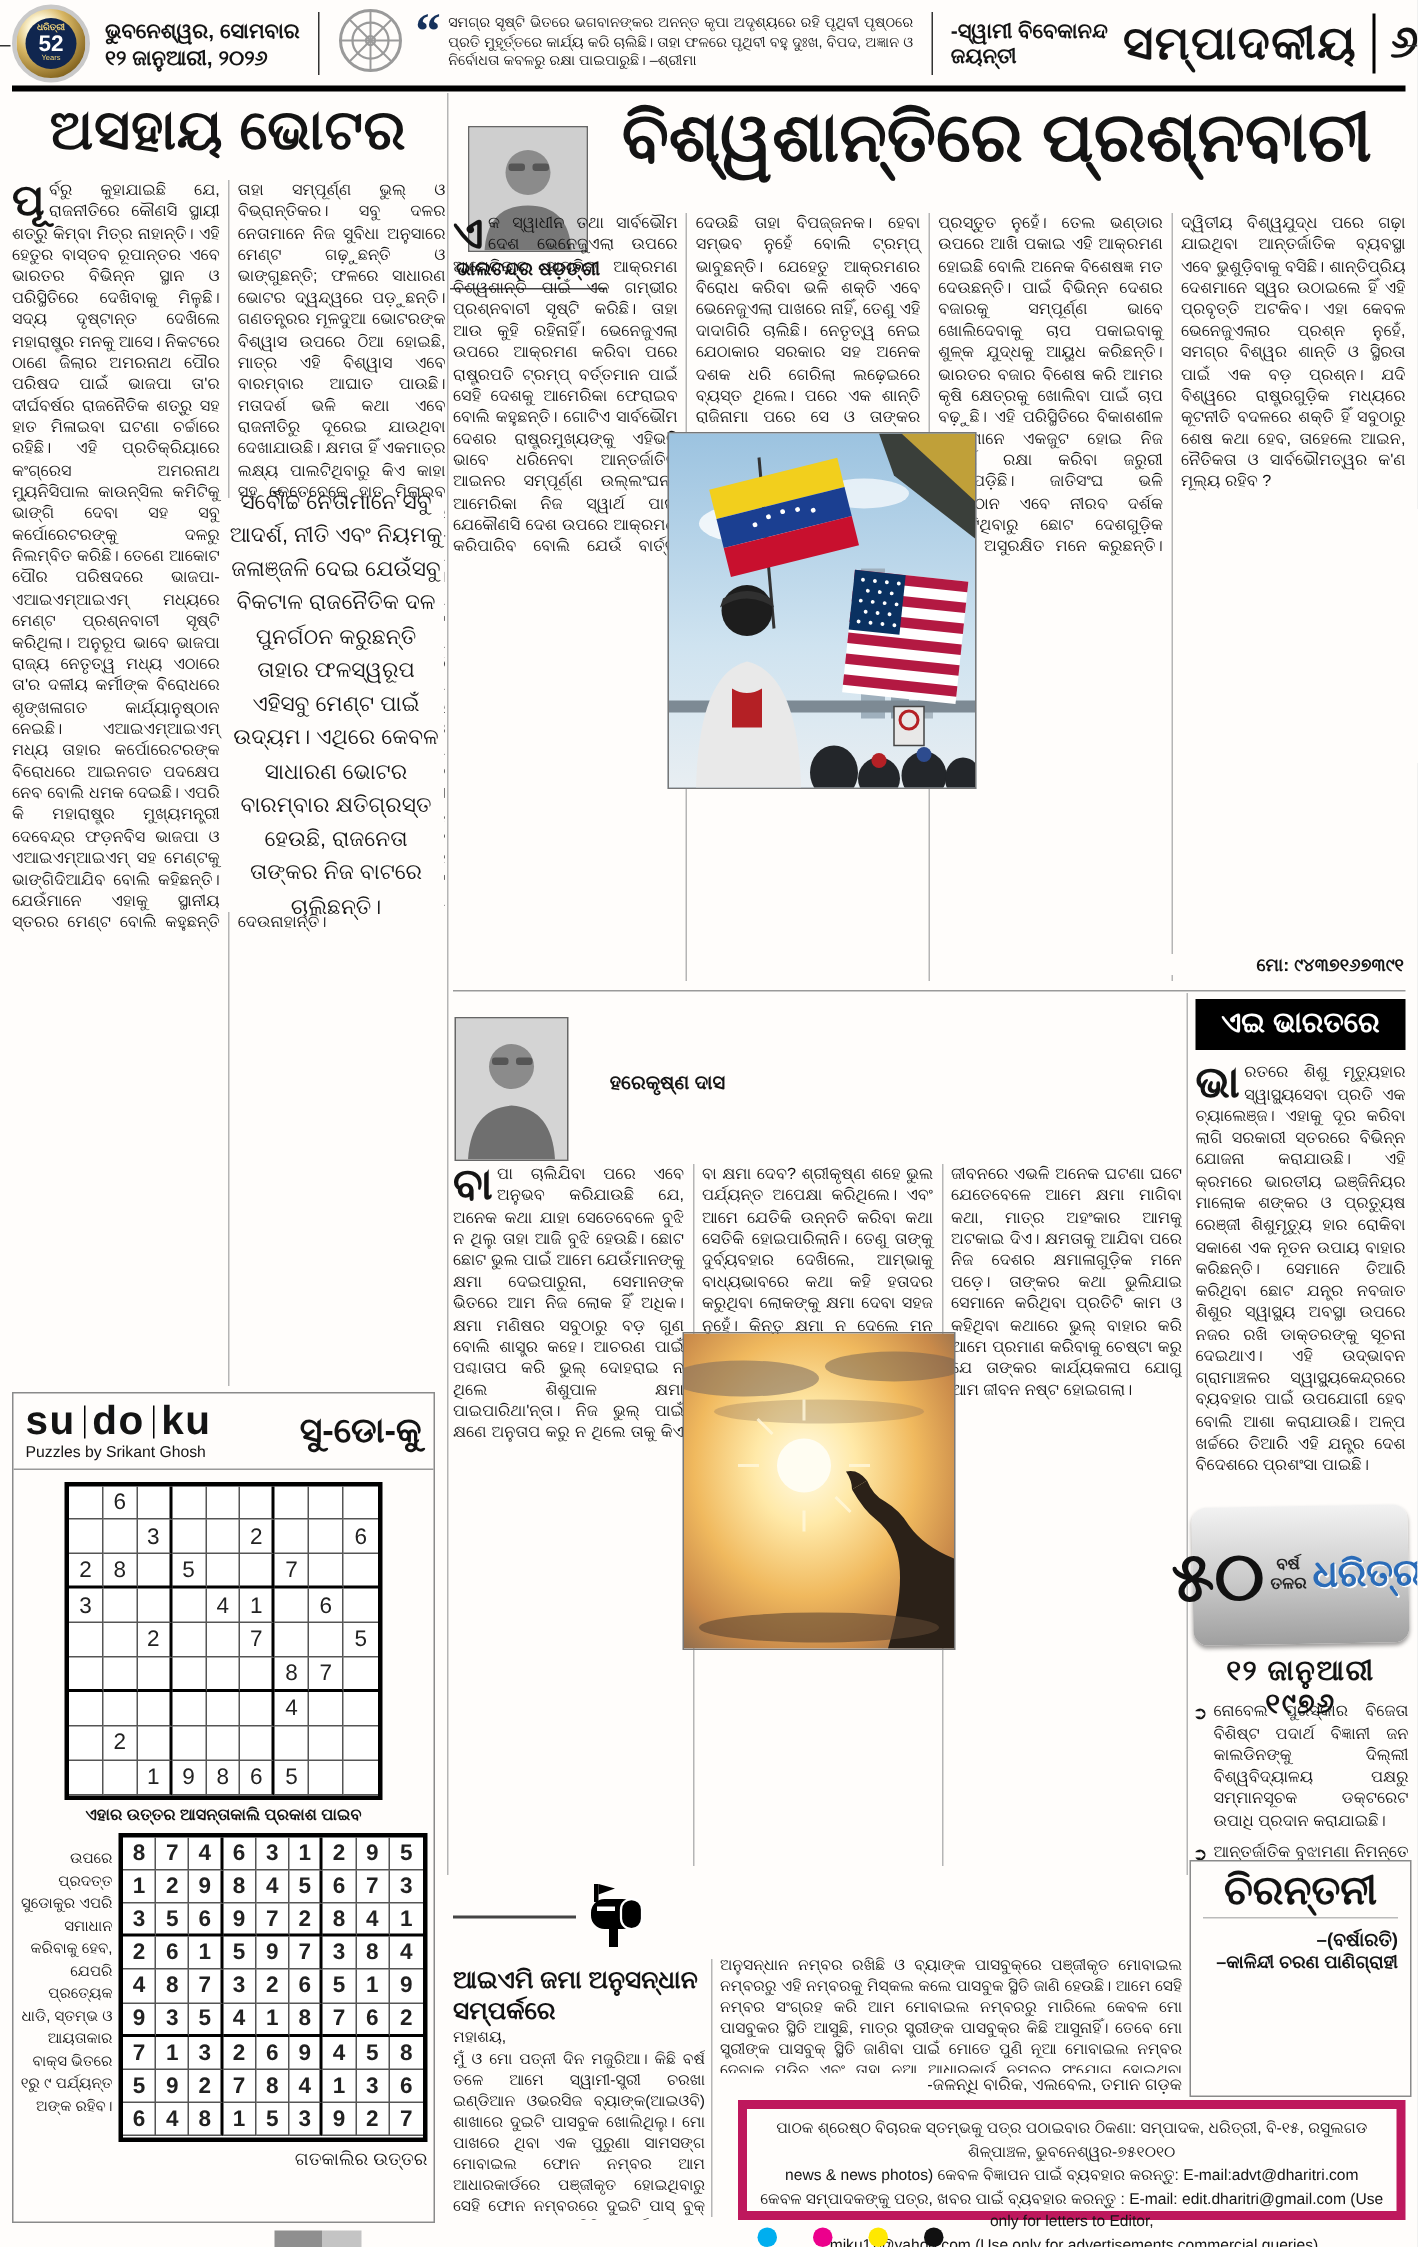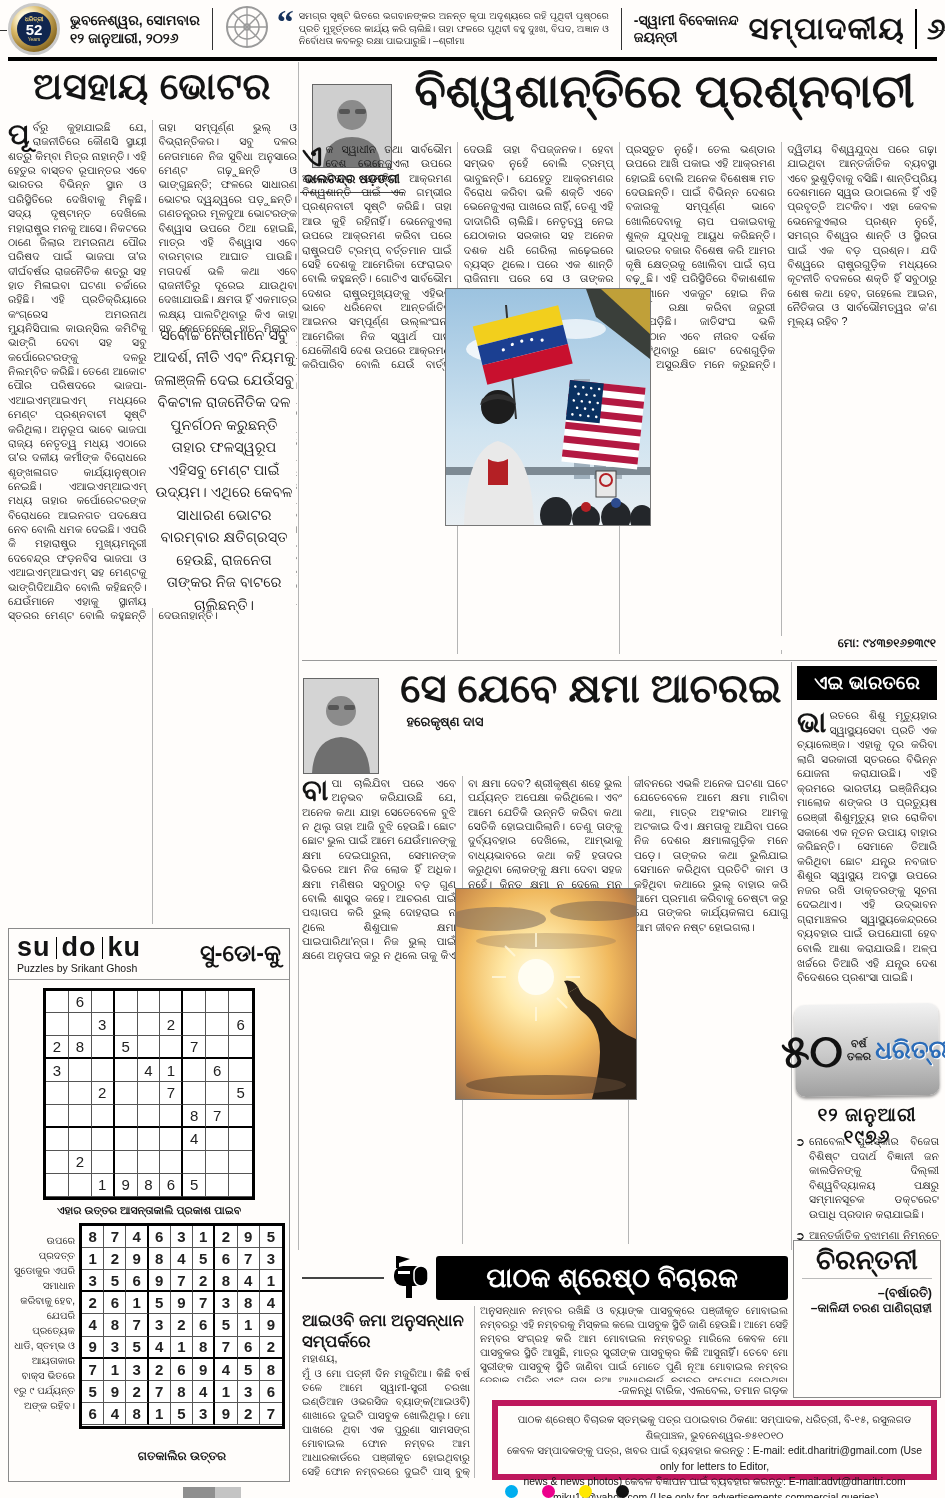--- a/index.html
+++ b/index.html
@@ -277,7 +277,6 @@
   <div class="abs peace-mobile">ମୋ: ୯୪୩୭୧୬୭୩୯୧</div>
   <div class="abs hrule" style="left:302px;top:660px;width:635px;"></div>
 
-  <div class="abs forgive-headline">ସେ ଯେବେ କ୍ଷମା ଆଚରଇ</div>
   <div class="abs photo-frame forgive-photo">
     <svg width="74" height="94" viewBox="0 0 74 94">
       <rect width="74" height="94" fill="#d4d4d4"></rect>

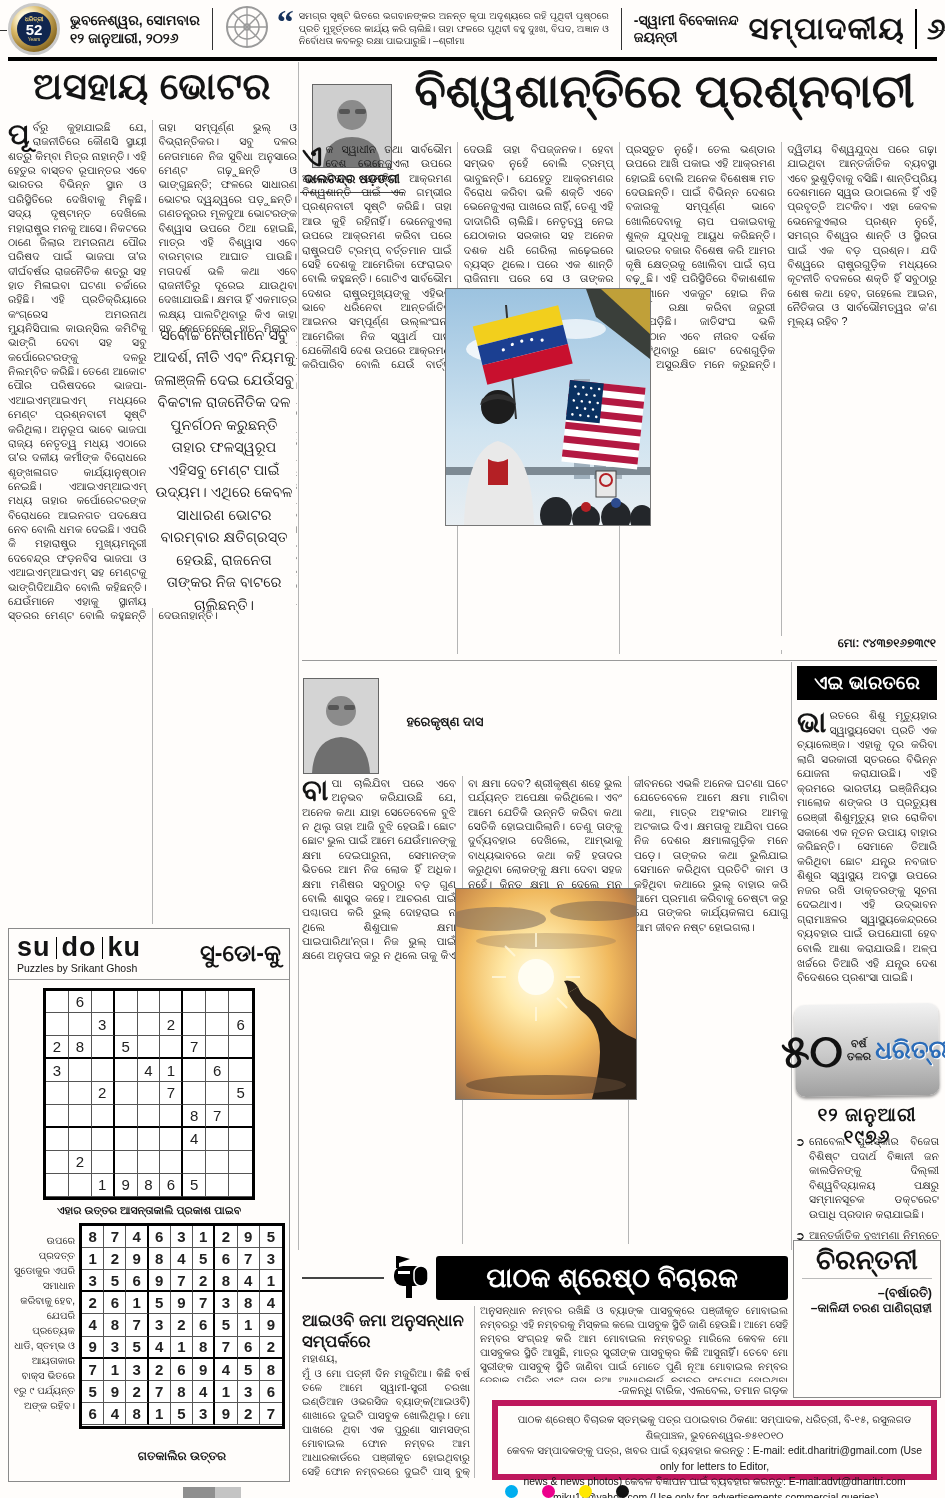--- a/index.html
+++ b/index.html
@@ -549,7 +549,6 @@
       <path d="M11 2 L22 5 L11 9 Z" fill="#000"></path>
     </svg>
   </div>
-  <div class="abs readers-banner">ପାଠକ ଶ୍ରେଷ୍ଠ ବିଚାରକ</div>
   <div class="abs letter-title">ଆଇଓବି ଜମା ଅନୁସନ୍ଧାନ ସମ୍ପର୍କରେ</div>
   <div class="abs letter-col1 just hide-x">
     <span class="letter-salutation">ମହାଶୟ,</span>

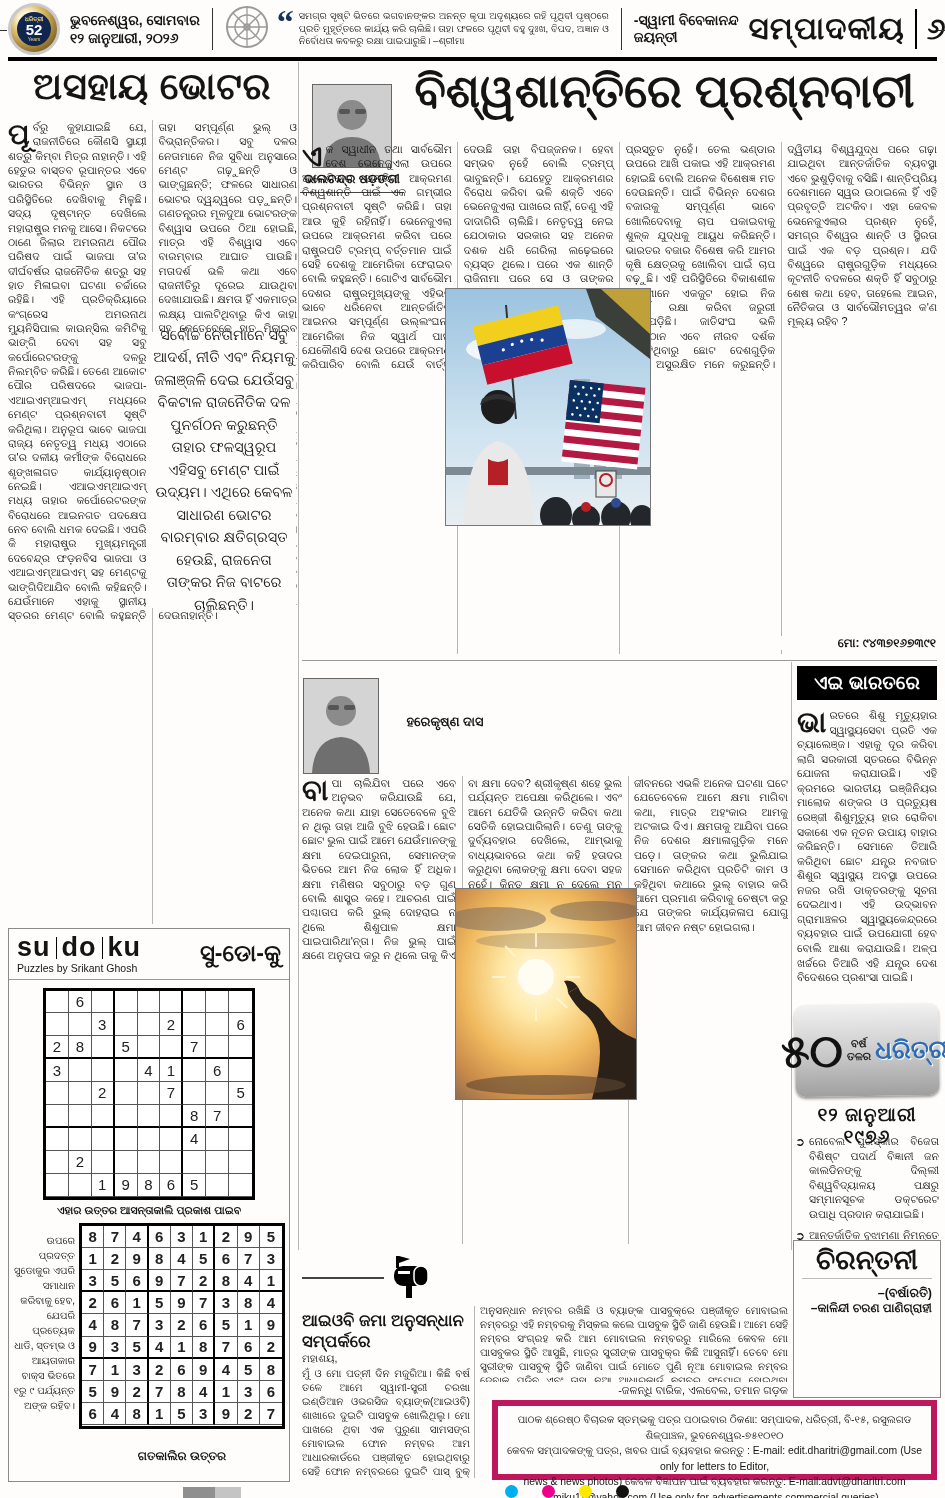--- a/index.html
+++ b/index.html
@@ -549,7 +549,7 @@
       <path d="M11 2 L22 5 L11 9 Z" fill="#000"></path>
     </svg>
   </div>
-  <div class="abs letter-title">ଆଇଓବି ଜମା ଅନୁସନ୍ଧାନ ସମ୍ପର୍କରେ</div>
+  <div class="abs letter-title">ଆଇଏମି ଜମା ଅନୁସନ୍ଧାନ ସମ୍ପର୍କରେ</div>
   <div class="abs letter-col1 just hide-x">
     <span class="letter-salutation">ମହାଶୟ,</span>
     <span>ମୁଁ ଓ ମୋ ପତ୍ନୀ ଦିନ ମଜୁରିଆ। କିଛି ବର୍ଷ ତଳେ ଆମେ ସ୍ୱାମୀ-ସ୍ତ୍ରୀ ଚରଖା ଇଣ୍ଡିଆନ ଓଭରସିଜ ବ୍ୟାଙ୍କ(ଆଇଓବି) ଶାଖାରେ ଦୁଇଟି ପାସବୁକ ଖୋଲିଥିଲୁ। ମୋ ପାଖରେ ଥିବା ଏକ ପୁରୁଣା ସାମସଙ୍ଗ ମୋବାଇଲ ଫୋନ ନମ୍ବର ଆମ ଆଧାରକାର୍ଡରେ ପଞ୍ଜୀକୃତ ହୋଇଥିବାରୁ ସେହି ଫୋନ ନମ୍ବରରେ ଦୁଇଟି ପାସ୍ ବୁକ୍ ଖୋଲାଯାଇଥିଲା। କିଛି ବର୍ଷ ପରେ ଦୁର୍ଘଟଣାରେ ଏକମାତ୍ର ପୁଅ ଚାଲିଗଲା। ପରେ ବ୍ୟାଙ୍କ ଯାଇ ଆମ ପାସବୁକ୍‌ଗୁଡ଼ିକୁ ମେସିନରେ ଫୁରାଇ ତାରା ସ୍ଥିତି ଦେଖାଇଦେଇଥିଲେ। ଜାଣିବାକୁ ପାଇଲୁ ଯେ, ବ୍ୟାଙ୍କର ଏକ ଜମା</span>

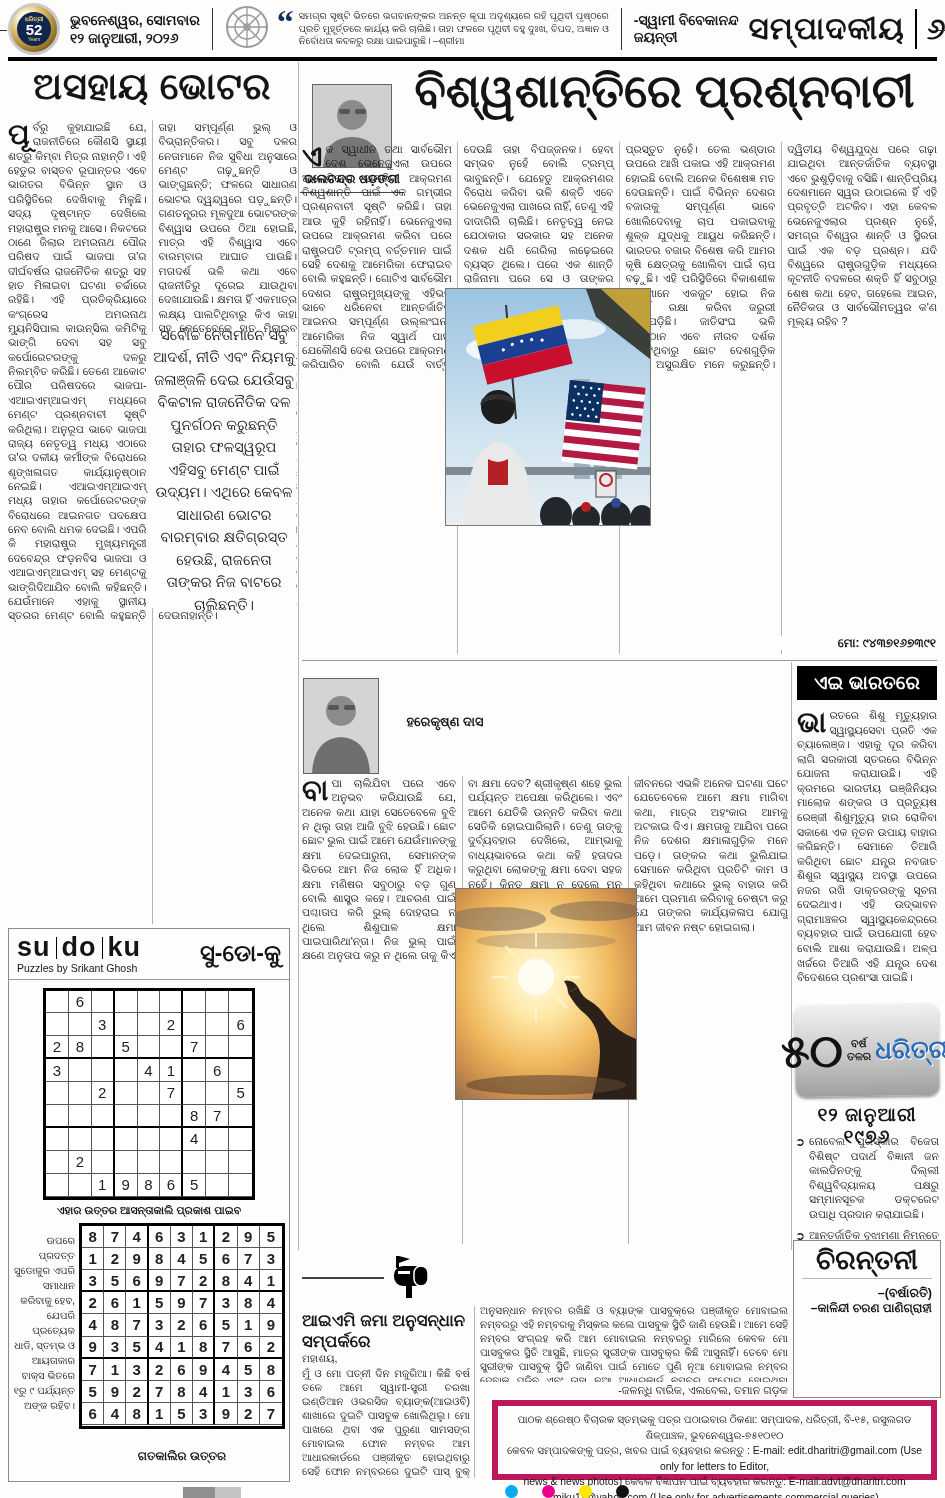--- a/index.html
+++ b/index.html
@@ -100,7 +100,7 @@
   .sudo-instr{flex:0 0 62px;font-size:10px;line-height:1.5;text-align:right;padding-right:4px;padding-top:10px;}
   .sudo-sol-wrap{flex:1;}
   .sudo-sol{width:200px;height:200px;margin:0 auto;font-weight:bold;}
-  .sudo-caption{text-align:center;font-size:12px;font-weight:bold;margin-top:20px;}
+  .sudo-caption{text-align:right;font-size:12px;font-weight:normal;margin-top:4px;}
 
   
   .readers-rule{left:302px;top:1277px;width:82px;height:2px;background:#444;}

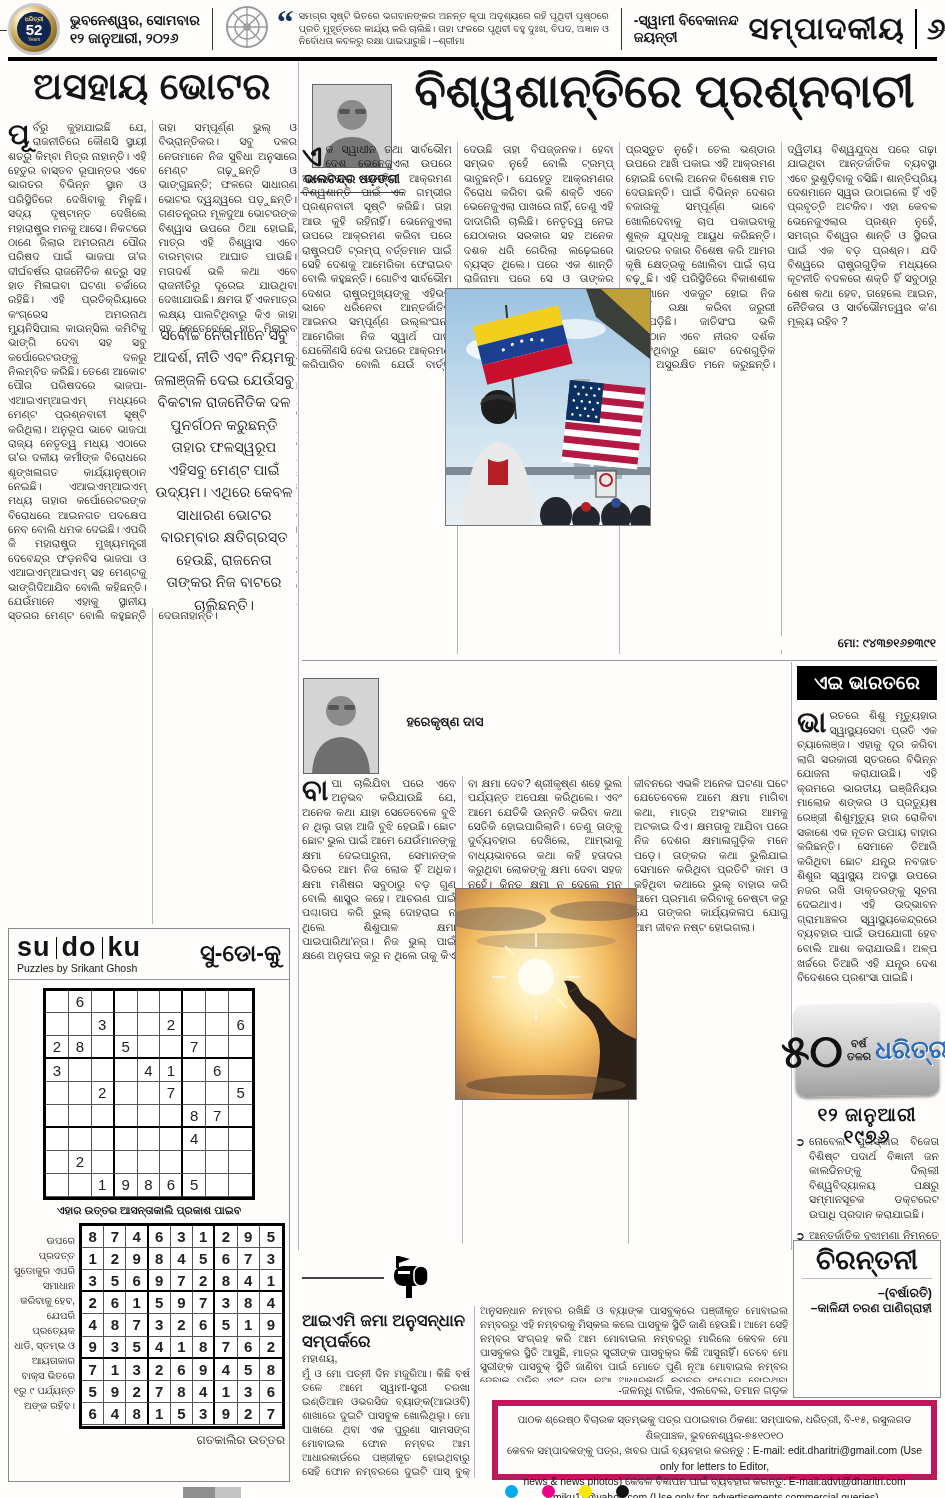--- a/index.html
+++ b/index.html
@@ -560,8 +560,8 @@
 
   <div class="abs contact-box" id="contact-lines">
       <div>ପାଠକ ଶ୍ରେଷ୍ଠ ବିଚାରକ ସ୍ତମ୍ଭକୁ ପତ୍ର ପଠାଇବାର ଠିକଣା: ସମ୍ପାଦକ, ଧରିତ୍ରୀ, ବି-୧୫, ରସୁଲଗଡ ଶିଳ୍ପାଞ୍ଚଳ, ଭୁବନେଶ୍ୱର-୭୫୧୦୧୦</div>
+      <div>news &amp; news photos) କେବଳ ବିଜ୍ଞାପନ ପାଇଁ ବ୍ୟବହାର କରନ୍ତୁ: E-mail:advt@dharitri.com</div>
       <div>କେବଳ ସମ୍ପାଦକଙ୍କୁ ପତ୍ର, ଖବର ପାଇଁ ବ୍ୟବହାର କରନ୍ତୁ : E-mail: edit.dharitri@gmail.com (Use only for letters to Editor,</div>
-      <div>news &amp; news photos) କେବଳ ବିଜ୍ଞାପନ ପାଇଁ ବ୍ୟବହାର କରନ୍ତୁ: E-mail:advt@dharitri.com</div>
       <div>:miku11@yahoo.com (Use only for advertisements,commercial queries)</div>
     </div>
 

